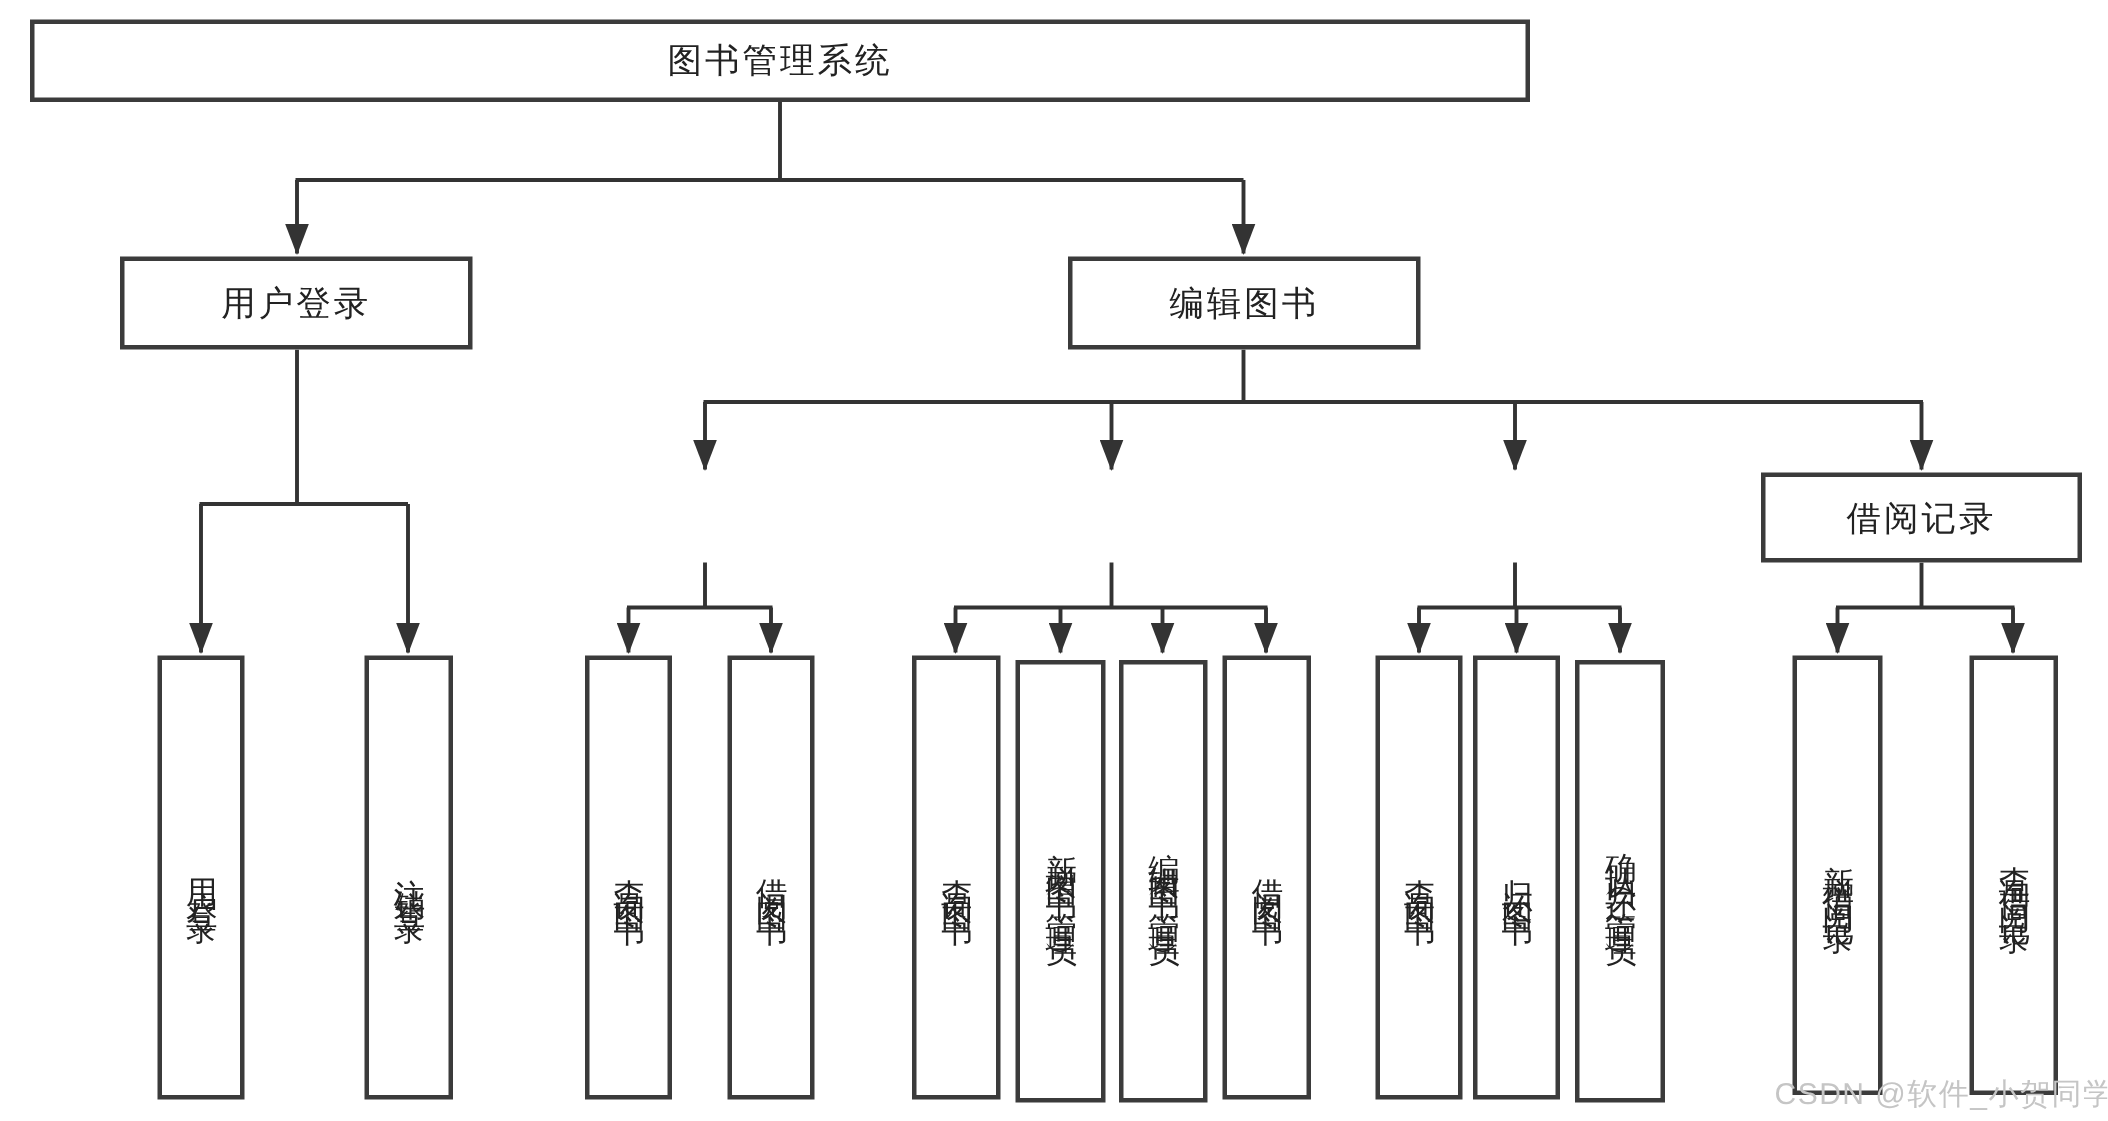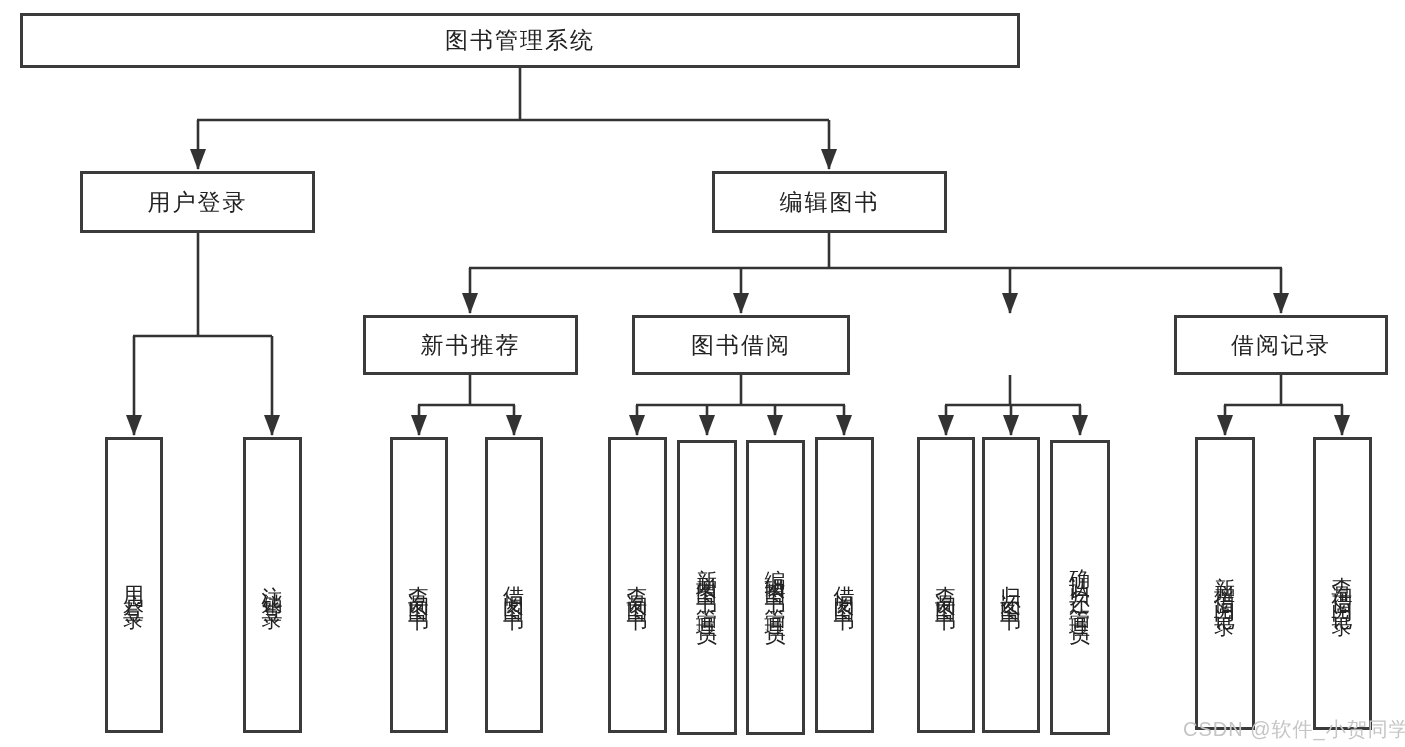--- a/index.html
+++ b/index.html
@@ -118,9 +118,6 @@
     <span>编辑图书</span>
   </div>
 
-  <div class="hbox" style="left:363px;top:315px;width:215px;height:60px">
-    <span>新书推荐</span>
-  </div>
   <div class="hbox" style="left:632px;top:315px;width:218px;height:60px">
     <span>图书借阅</span>
   </div>

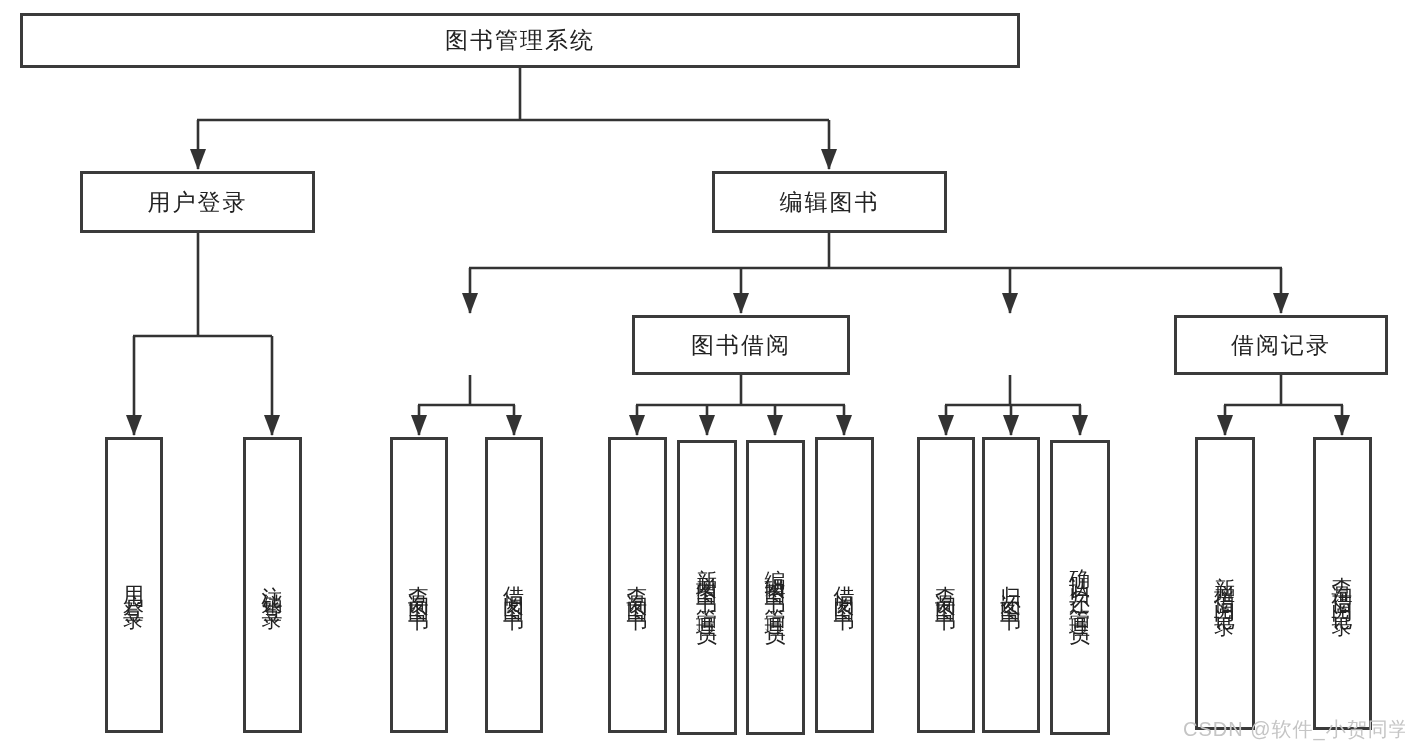--- a/index.html
+++ b/index.html
@@ -118,9 +118,6 @@
     <span>编辑图书</span>
   </div>
 
-  <div class="hbox" style="left:632px;top:315px;width:218px;height:60px">
-    <span>图书借阅</span>
-  </div>
   <div class="hbox" style="left:1174px;top:315px;width:214px;height:60px">
     <span>借阅记录</span>
   </div>

